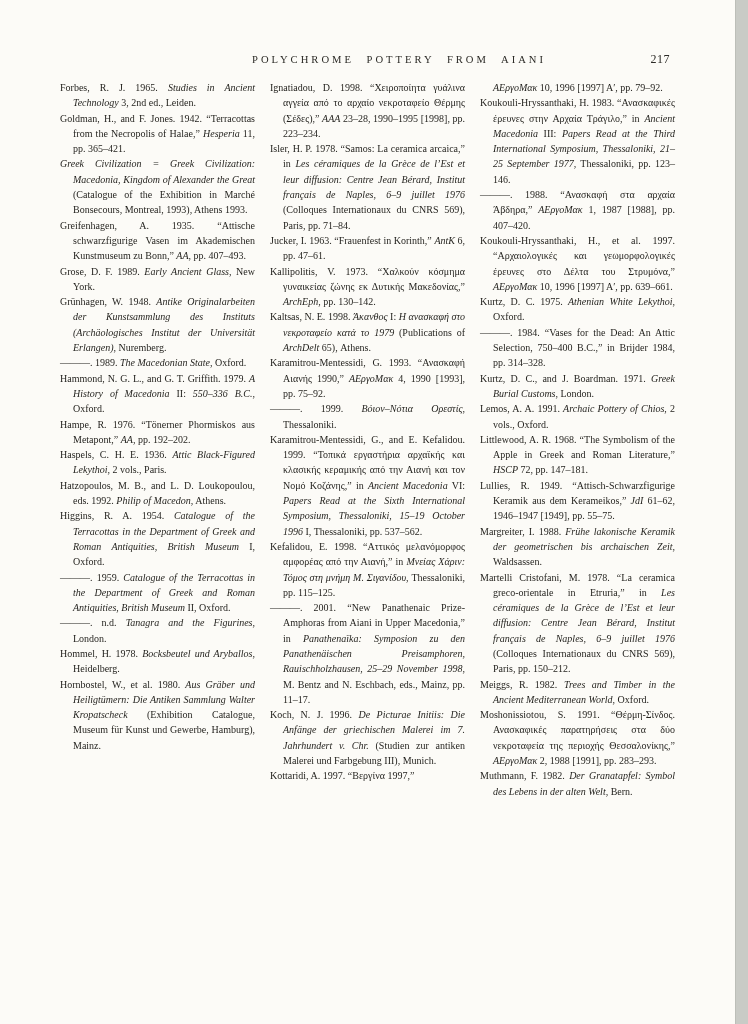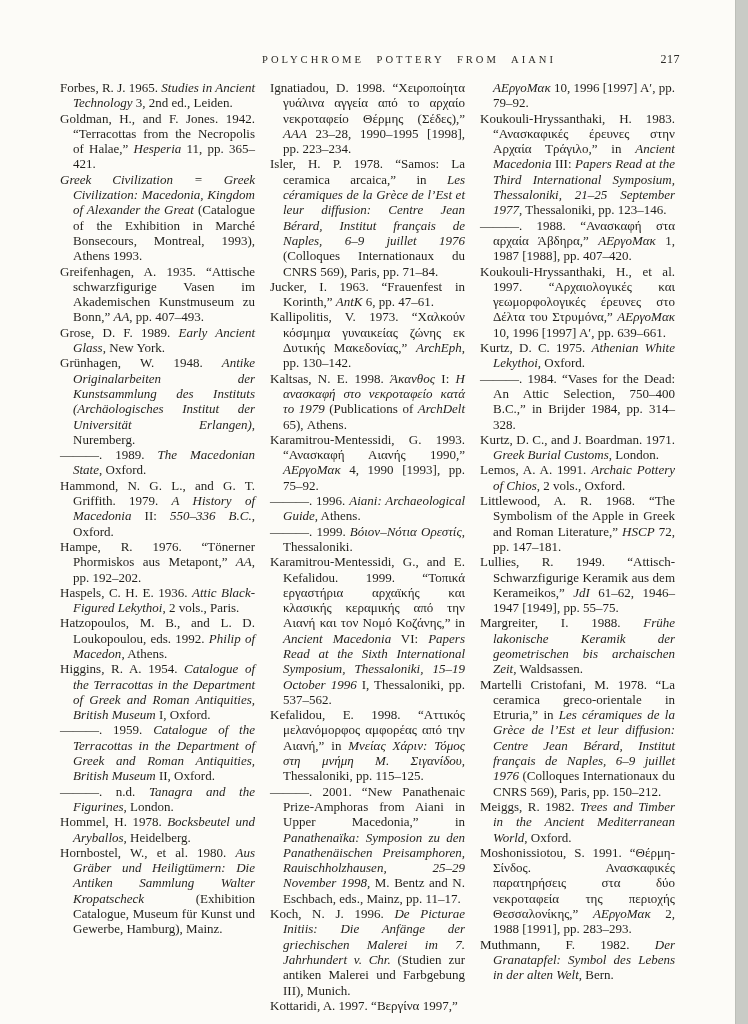--- a/index.html
+++ b/index.html
@@ -12,7 +12,7 @@
   }
   .page { position: relative; width: 748px; height: 1024px; background: #fcfbf7; }
   .header {
-    position: absolute; top: 52px; left: 262px; width: 418px;
+    position: absolute; top: 52px; left: 252px; width: 418px;
     display: flex; justify-content: space-between; align-items: baseline;
   }
   .running-head {

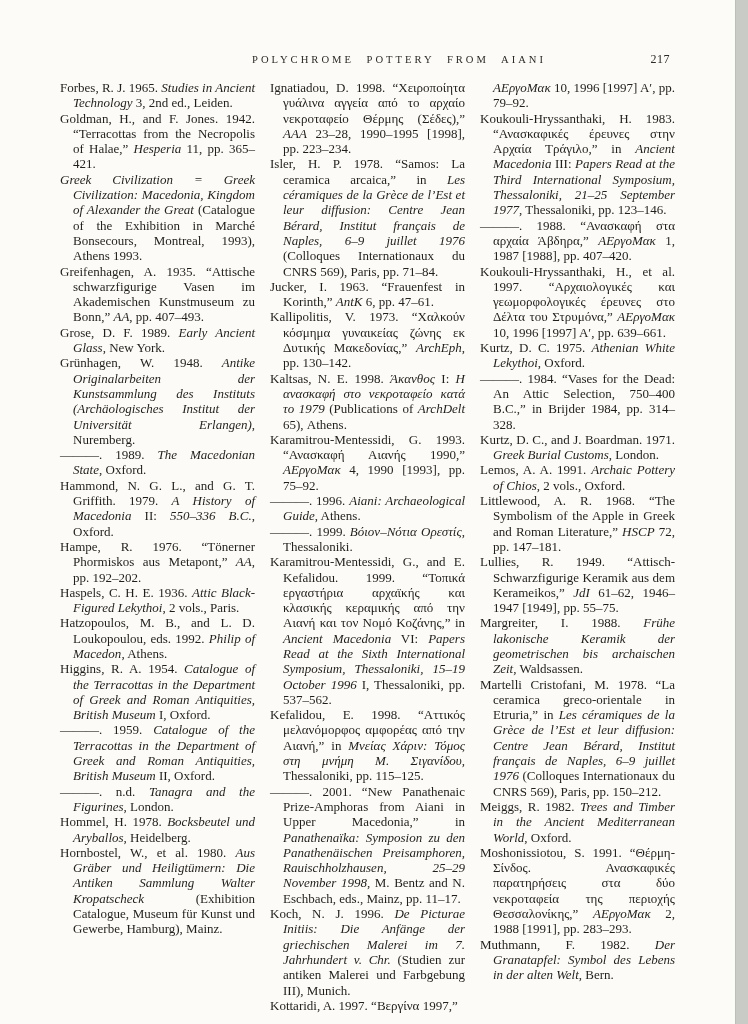--- a/index.html
+++ b/index.html
@@ -23,7 +23,7 @@
     position: absolute; top: 80px; left: 60px; width: 615px;
     display: flex; gap: 15px; align-items: flex-start;
   }
-  .col { width: 195px; font-size: 13px; line-height: 15.3px; }
+  .col { width: 195px; font-size: 10px; line-height: 15.3px; }
   .entry {
     margin: 0; padding-left: 13px; text-indent: -13px;
     text-align: justify; hyphens: auto; -webkit-hyphens: auto;

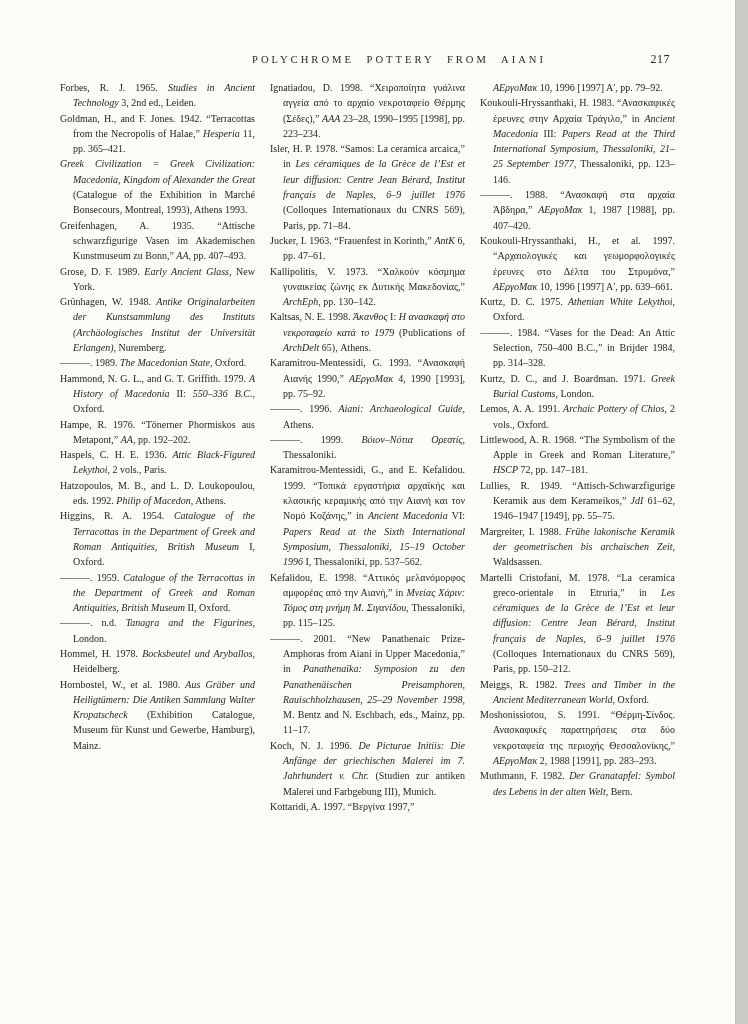--- a/index.html
+++ b/index.html
@@ -69,7 +69,6 @@
         <p class="entry"><span>Kallipolitis, V. 1973. “Χαλκούν κόσμημα γυναικείας ζώνης εκ Δυτικής Μακεδονίας,” </span><i>ArchEph</i><span>, pp. 130–142.</span></p>
         <p class="entry"><span>Kaltsas, N. E. 1998. </span><i>Άκανθος</i><span> I: </span><i>Η ανασκαφή στο νεκροταφείο κατά το 1979</i><span> (Publications of </span><i>ArchDelt</i><span> 65), Athens.</span></p>
         <p class="entry"><span>Karamitrou-Mentessidi, G. 1993. “Ανασκαφή Αιανής 1990,” </span><i>ΑΕργοΜακ</i><span> 4, 1990 [1993], pp. 75–92.</span></p>
-        <p class="entry"><span>———. 1996. </span><i>Aiani: Archaeological Guide</i><span>, Athens.</span></p>
         <p class="entry"><span>———. 1999. </span><i>Βόιον–Νότια Ορεστίς</i><span>, Thessaloniki.</span></p>
         <p class="entry"><span>Karamitrou-Mentessidi, G., and E. Kefalidou. 1999. “Τοπικά εργαστήρια αρχαϊκής και κλασικής κεραμικής από την Αιανή και τον Νομό Κοζάνης,” in </span><i>Ancient Macedonia</i><span> VI: </span><i>Papers Read at the Sixth International Symposium, Thessaloniki, 15–19 October 1996</i><span> I, Thessaloniki, pp. 537–562.</span></p>
         <p class="entry"><span>Kefalidou, E. 1998. “Αττικός μελανόμορφος αμφορέας από την Αιανή,” in </span><i>Μνείας Χάριν: Τόμος στη μνήμη Μ. Σιγανίδου</i><span>, Thessaloniki, pp. 115–125.</span></p>

